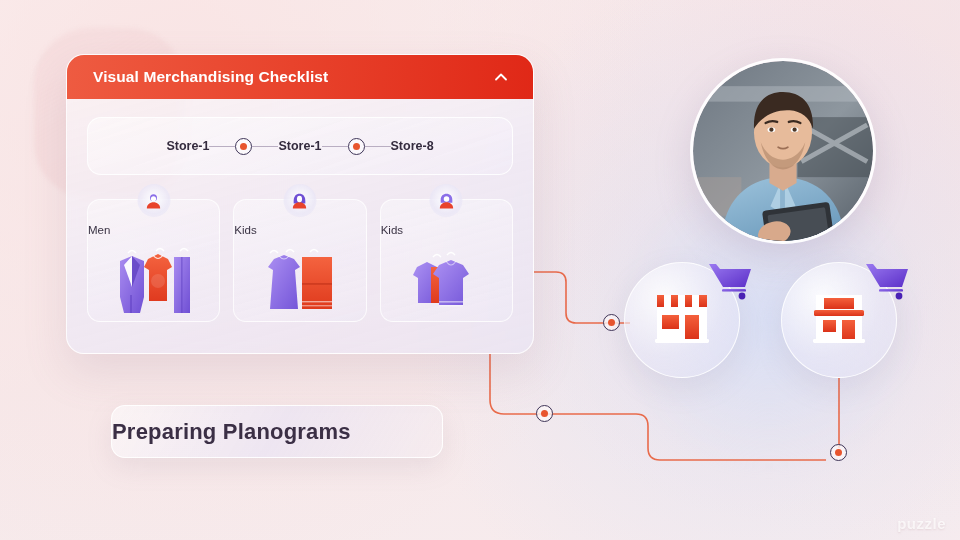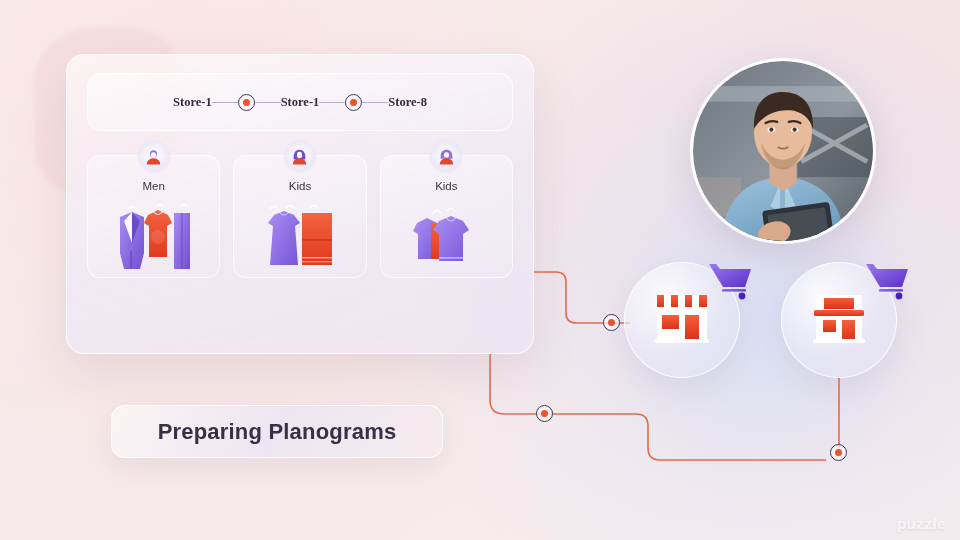--- a/index.html
+++ b/index.html
@@ -196,6 +196,14 @@
 
 <div class="card">
 
+  <div class="card-header">
+    <span class="card-title">Visual Merchandising Checklist</span>
+    <span>
+      <svg class="chevron" viewBox="0 0 24 24" fill="none">
+        <path d="M6 15 L12 9 L18 15" stroke="#ffffff" stroke-width="2.2" stroke-linecap="round" stroke-linejoin="round"></path>
+      </svg>
+    </span>
+  </div>
 
   <div class="store-bar">
     <span class="store-label">Store-1</span>

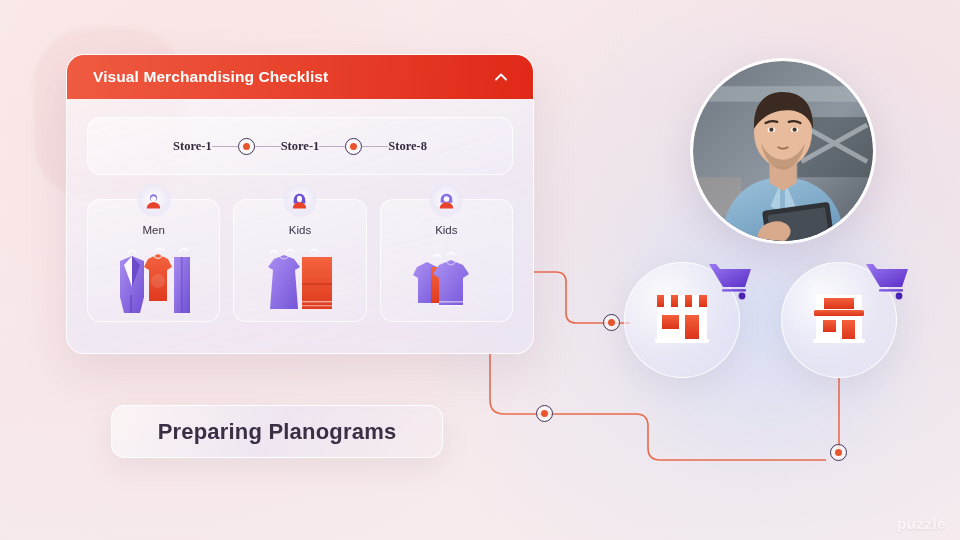--- a/index.html
+++ b/index.html
@@ -67,7 +67,6 @@
   .store-label {
     font-size: 12.5px; font-weight: bold; color: #342b3e;
     white-space: nowrap;
-    font-family: Liberation Serif, serif;
   }
   .store-link { display: flex; align-items: center; }
   .store-dash {

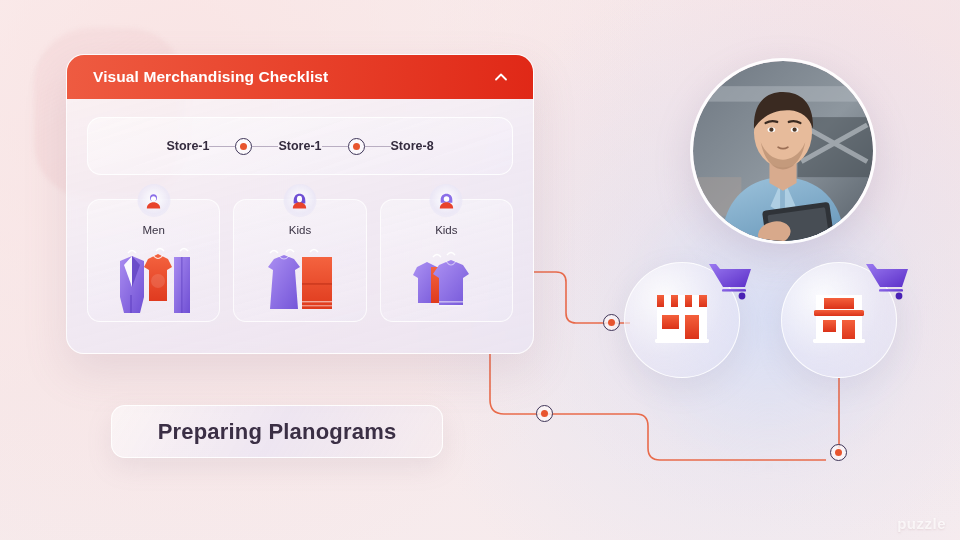--- a/index.html
+++ b/index.html
@@ -94,7 +94,7 @@
     border-radius: 13px;
     background: linear-gradient(165deg, rgba(255,255,255,0.38), rgba(240,236,249,0.30));
     border: 1px solid rgba(255,255,255,0.75);
-    display: flex; flex-direction: column; align-items: center;
+    display: flex; flex-direction: column; 
     padding-top: 24px;
   }
   .cat-badge {

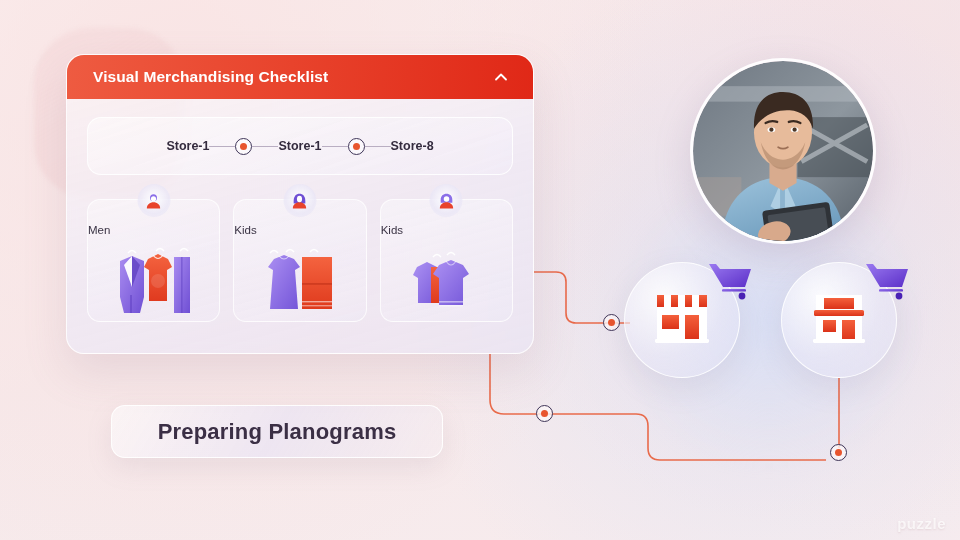--- a/index.html
+++ b/index.html
@@ -116,7 +116,7 @@
     background: linear-gradient(120deg, rgba(255,255,255,0.55) 0%, rgba(232,228,246,0.62) 50%, rgba(245,238,242,0.5) 100%);
     border: 1px solid rgba(255,255,255,0.9);
     box-shadow: 0 10px 26px rgba(150,125,145,0.13);
-    display: flex; align-items: center; justify-content: center;
+    display: flex; align-items: center; justify-content: flex-start;
   }
   .pill-text {
     font-size: 22px; font-weight: bold; color: #3b2f45; letter-spacing: 0.2px;

